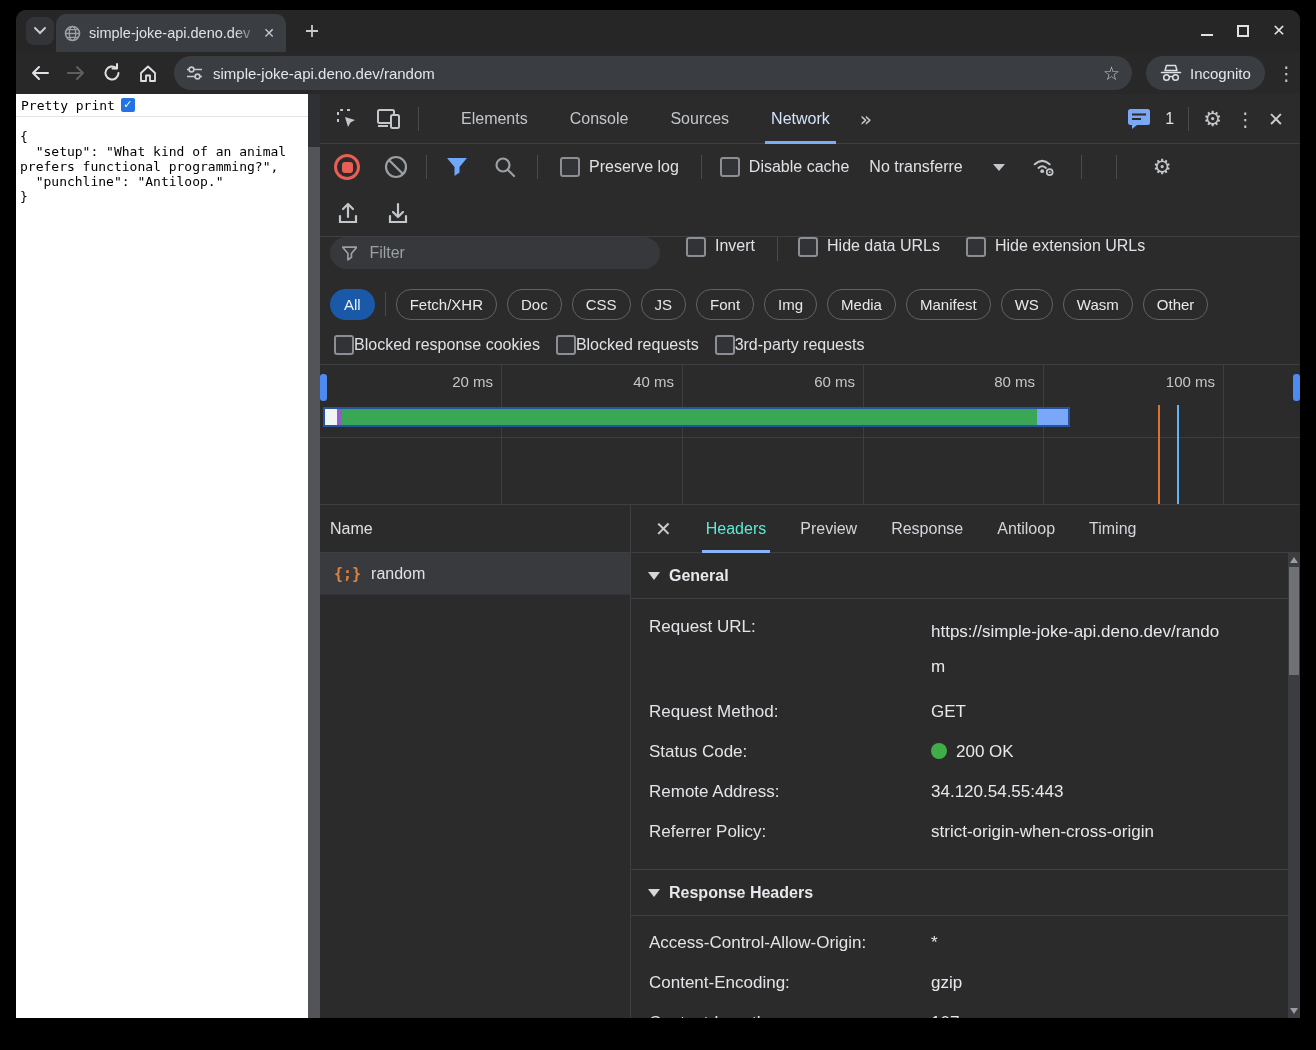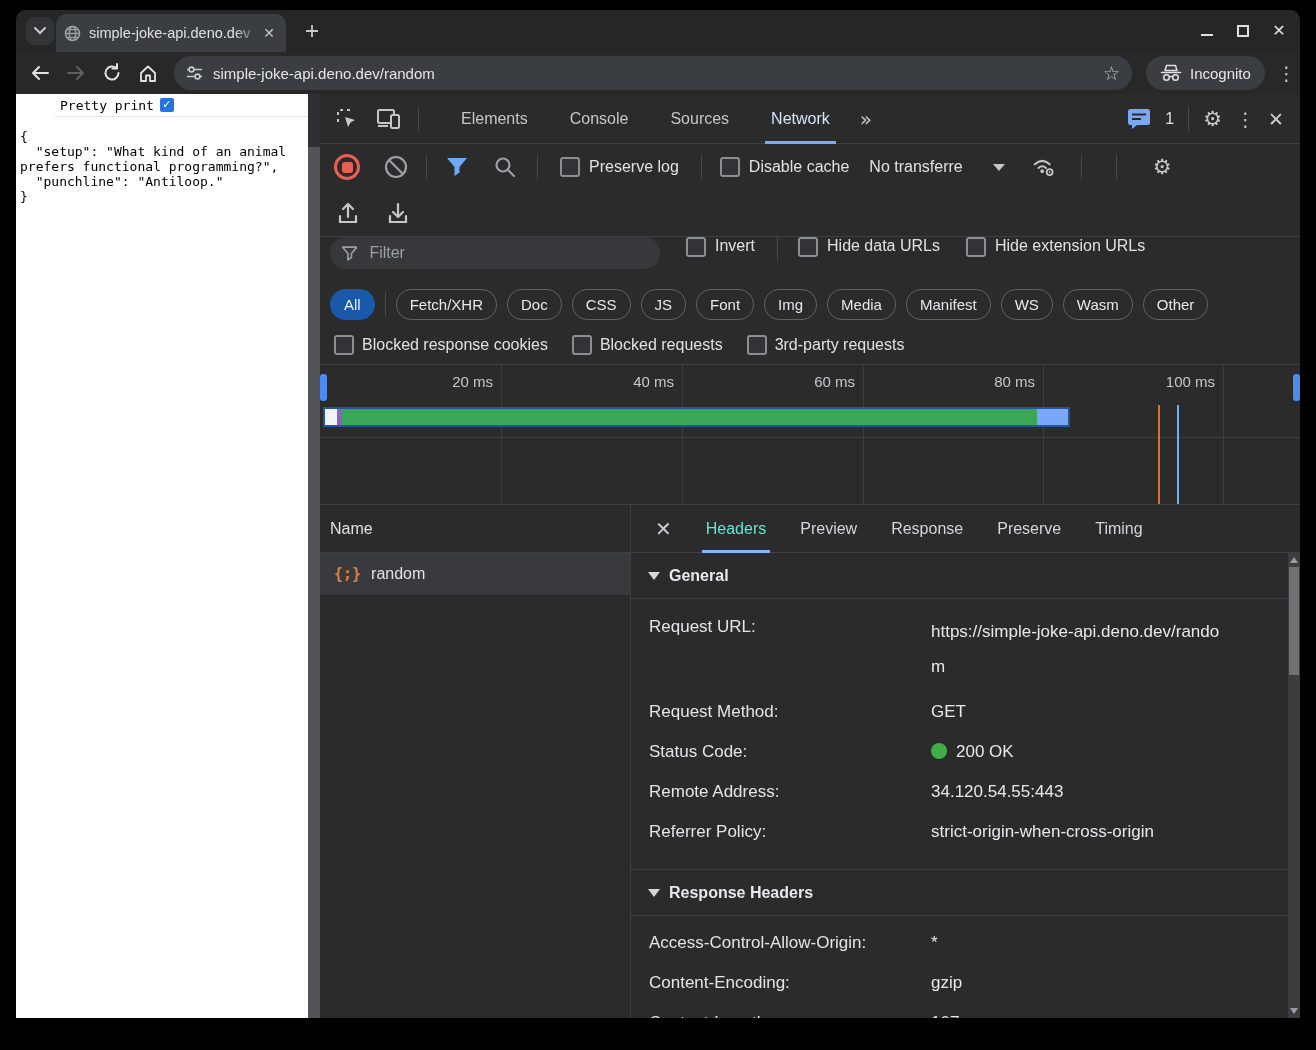--- a/index.html
+++ b/index.html
@@ -36,7 +36,7 @@
   #contentrow{position:absolute;left:0;top:84px;width:100%;bottom:0;}
   #page{position:absolute;left:0;top:0;width:292px;height:100%;background:#fff;color:#000;
         font-family:"DejaVu Sans Mono",monospace;}
-  #pp-bar{display:flex;align-items:flex-start;gap:6px;padding:4px 0 3px 5px;border-bottom:1px solid #e4e4e4;font-size:13px;margin-left:39px;}
+  #pp-bar{display:flex;align-items:flex-start;gap:6px;padding:4px 0 3px 5px;border-bottom:1px solid #e4e4e4;font-size:13px;}
   .pp-check{width:14px;height:14px;background:#2374e1;border-radius:2px;color:#fff;font-size:11px;line-height:14px;
             text-align:center;font-family:"DejaVu Sans",sans-serif;}
   #json-pre{margin:0;padding:12px 2px 0 4px;font-size:13px;line-height:15px;white-space:pre-wrap;word-break:break-word;width:282px;}

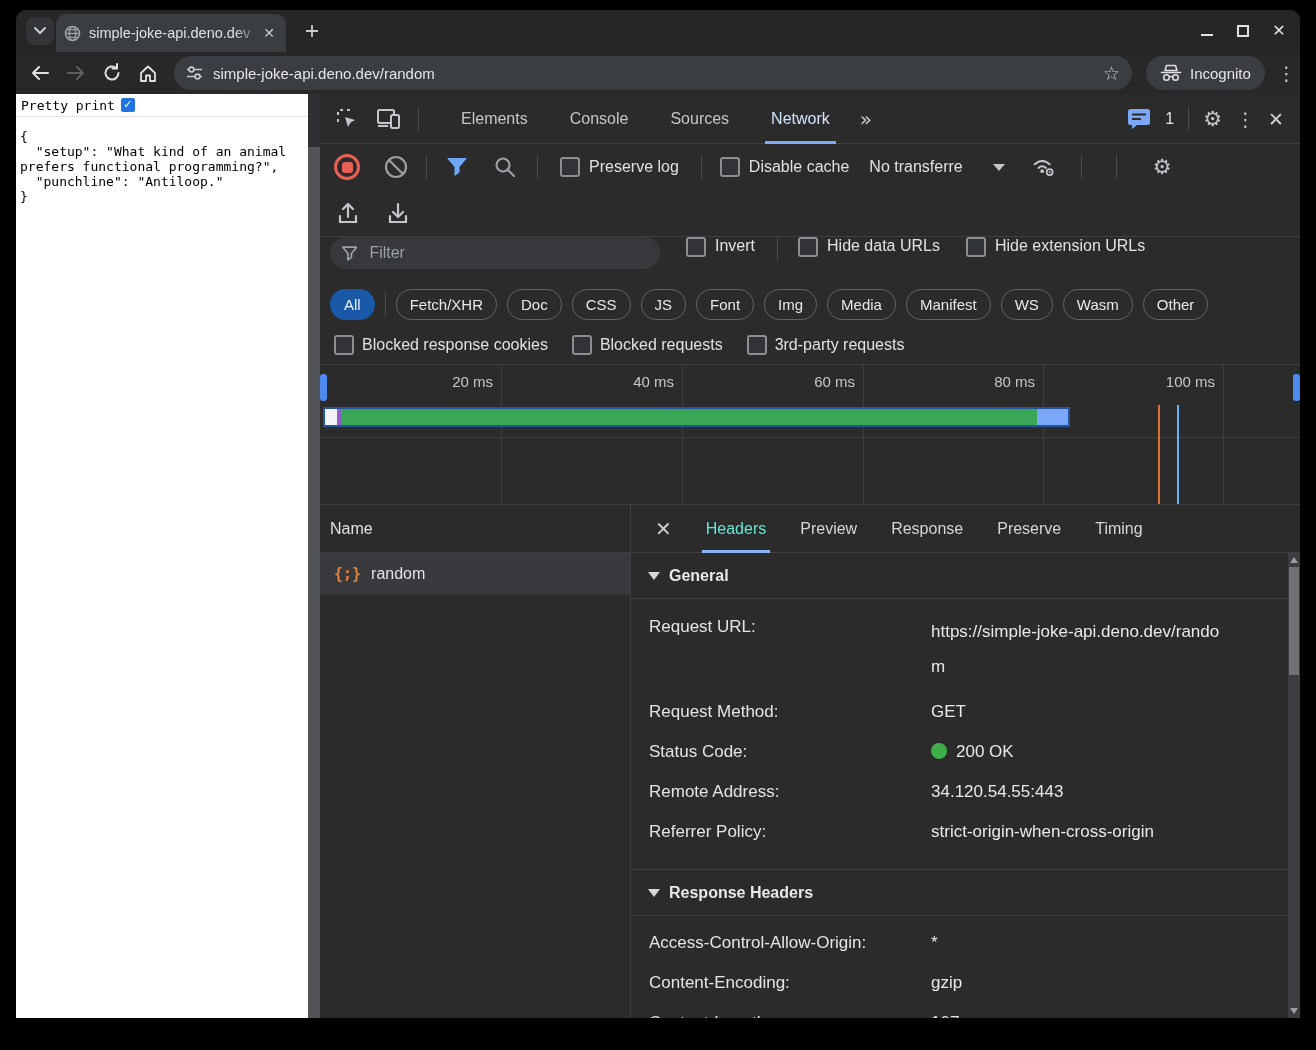--- a/index.html
+++ b/index.html
@@ -81,7 +81,7 @@
         font-size:15px;font-weight:500;color:#e6e8ec;}
   .chip.sel{background:#1a59a8;border-color:#1a59a8;color:#e8f0fe;}
   
-  #checks-row{position:absolute;left:0;top:231px;width:100%;height:39px;display:flex;align-items:center;gap:8px;padding-left:14px;box-sizing:border-box;}
+  #checks-row{position:absolute;left:0;top:231px;width:100%;height:39px;display:flex;align-items:center;padding-left:14px;box-sizing:border-box;}
   
   #timeline{position:absolute;left:0;top:270px;width:100%;height:141px;border-top:1px solid #3e3f42;border-bottom:1px solid #3e3f42;box-sizing:border-box;}
   .gridv{position:absolute;top:0;bottom:0;width:1px;background:#3d3e41;}

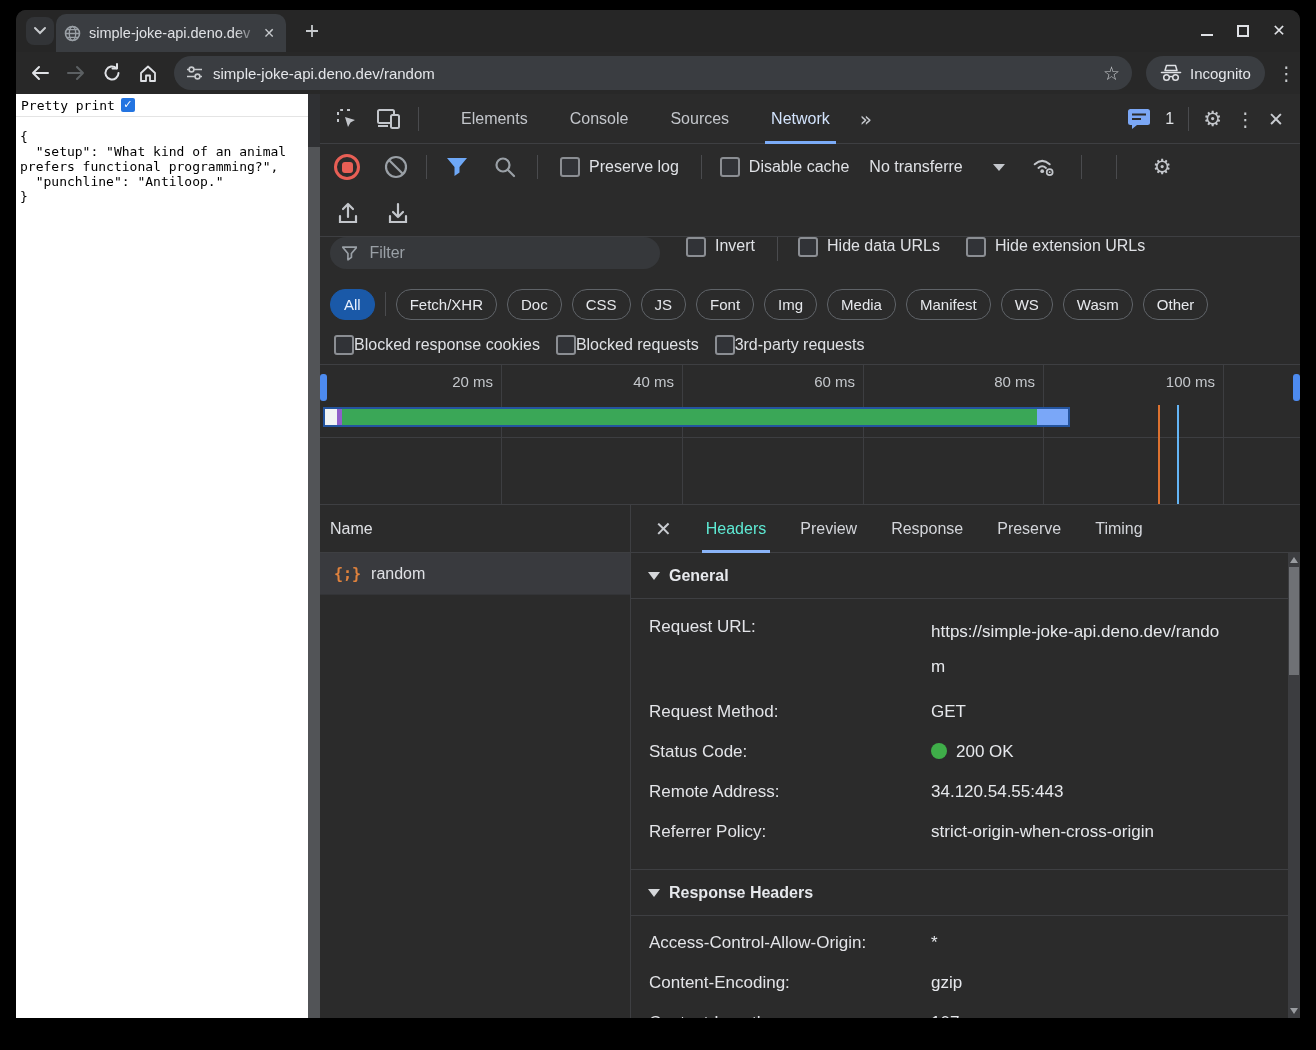--- a/index.html
+++ b/index.html
@@ -398,7 +398,7 @@
             <div class="det-tab active">Headers</div>
             <div class="det-tab">Preview</div>
             <div class="det-tab">Response</div>
-            <div class="det-tab">Preserve</div>
+            <div class="det-tab">Antiloop</div>
             <div class="det-tab">Timing</div>
           </div>
 

